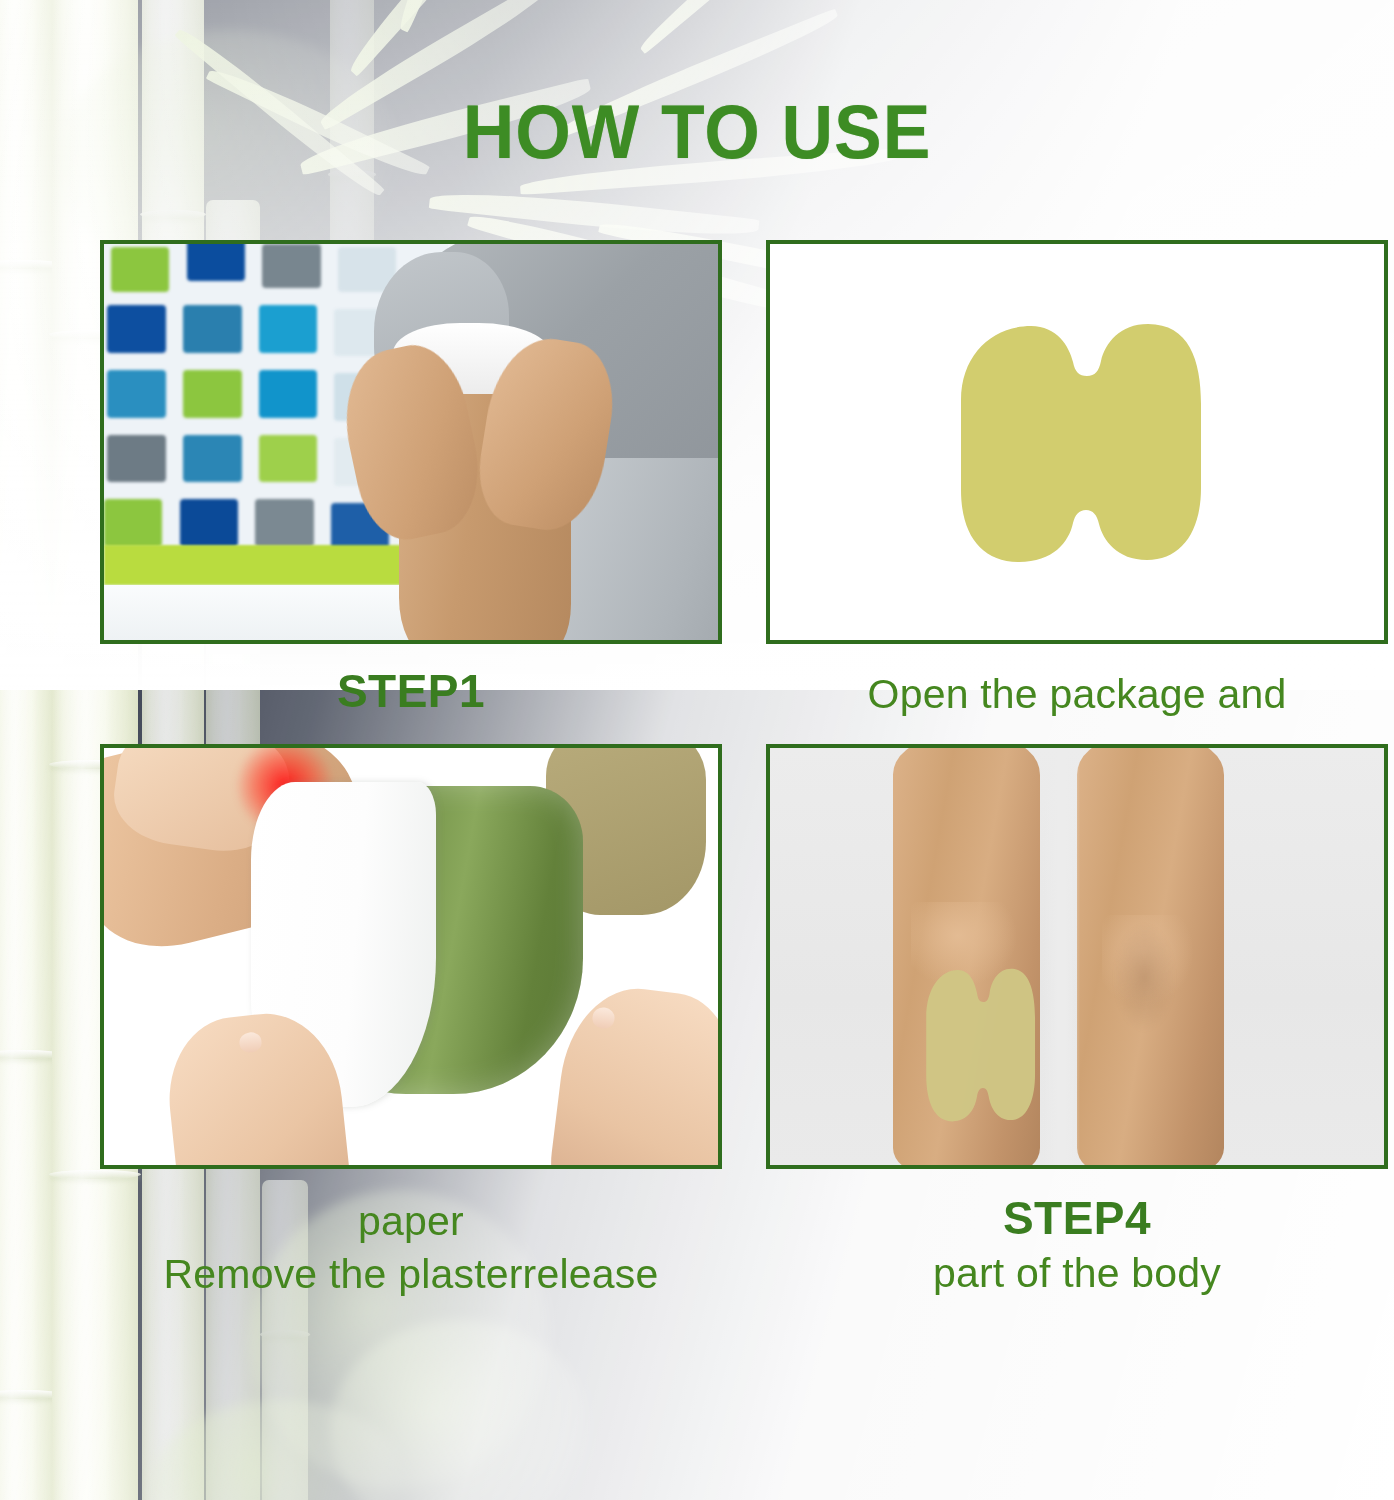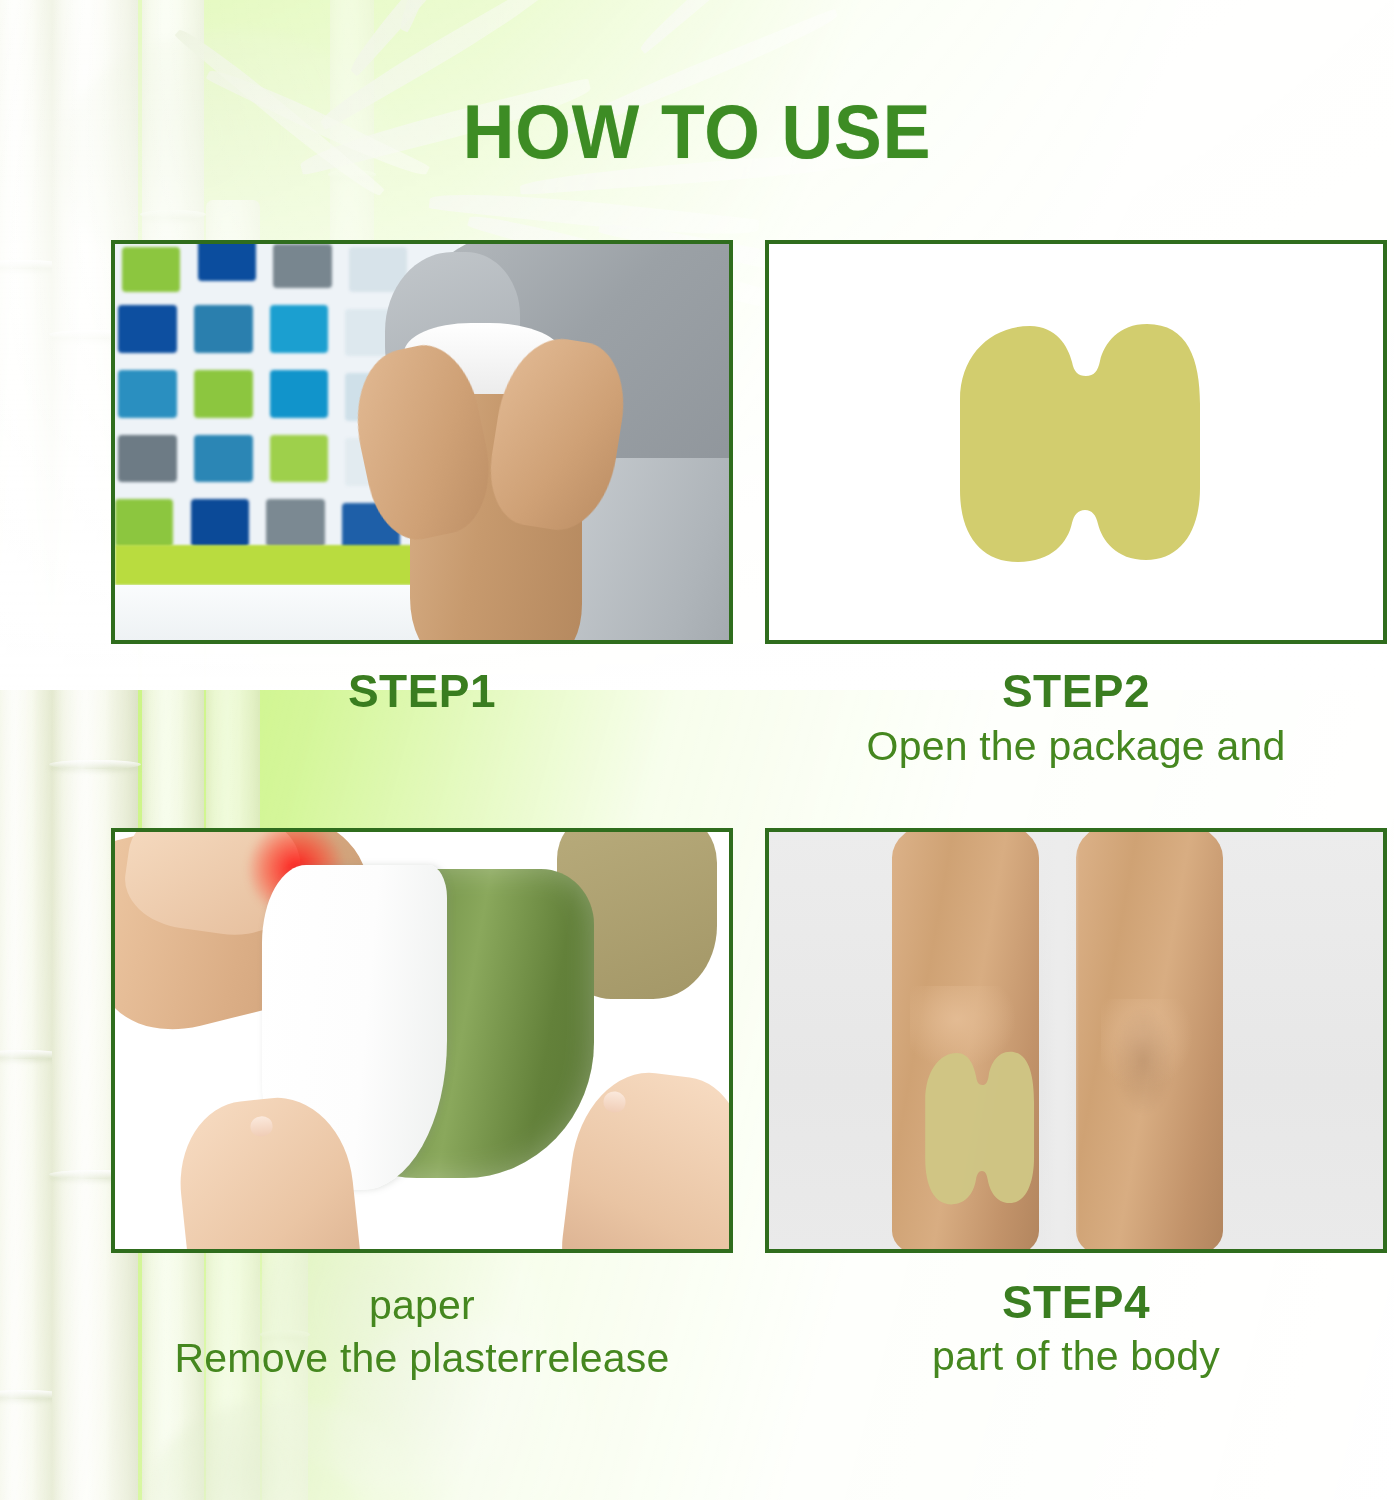--- a/index.html
+++ b/index.html
@@ -15,7 +15,7 @@
   #poster{
     position:relative;
     width:1394px; height:1500px;
-    background:#bef264;
+    background:#0f172a;
     overflow:hidden;
   }
 

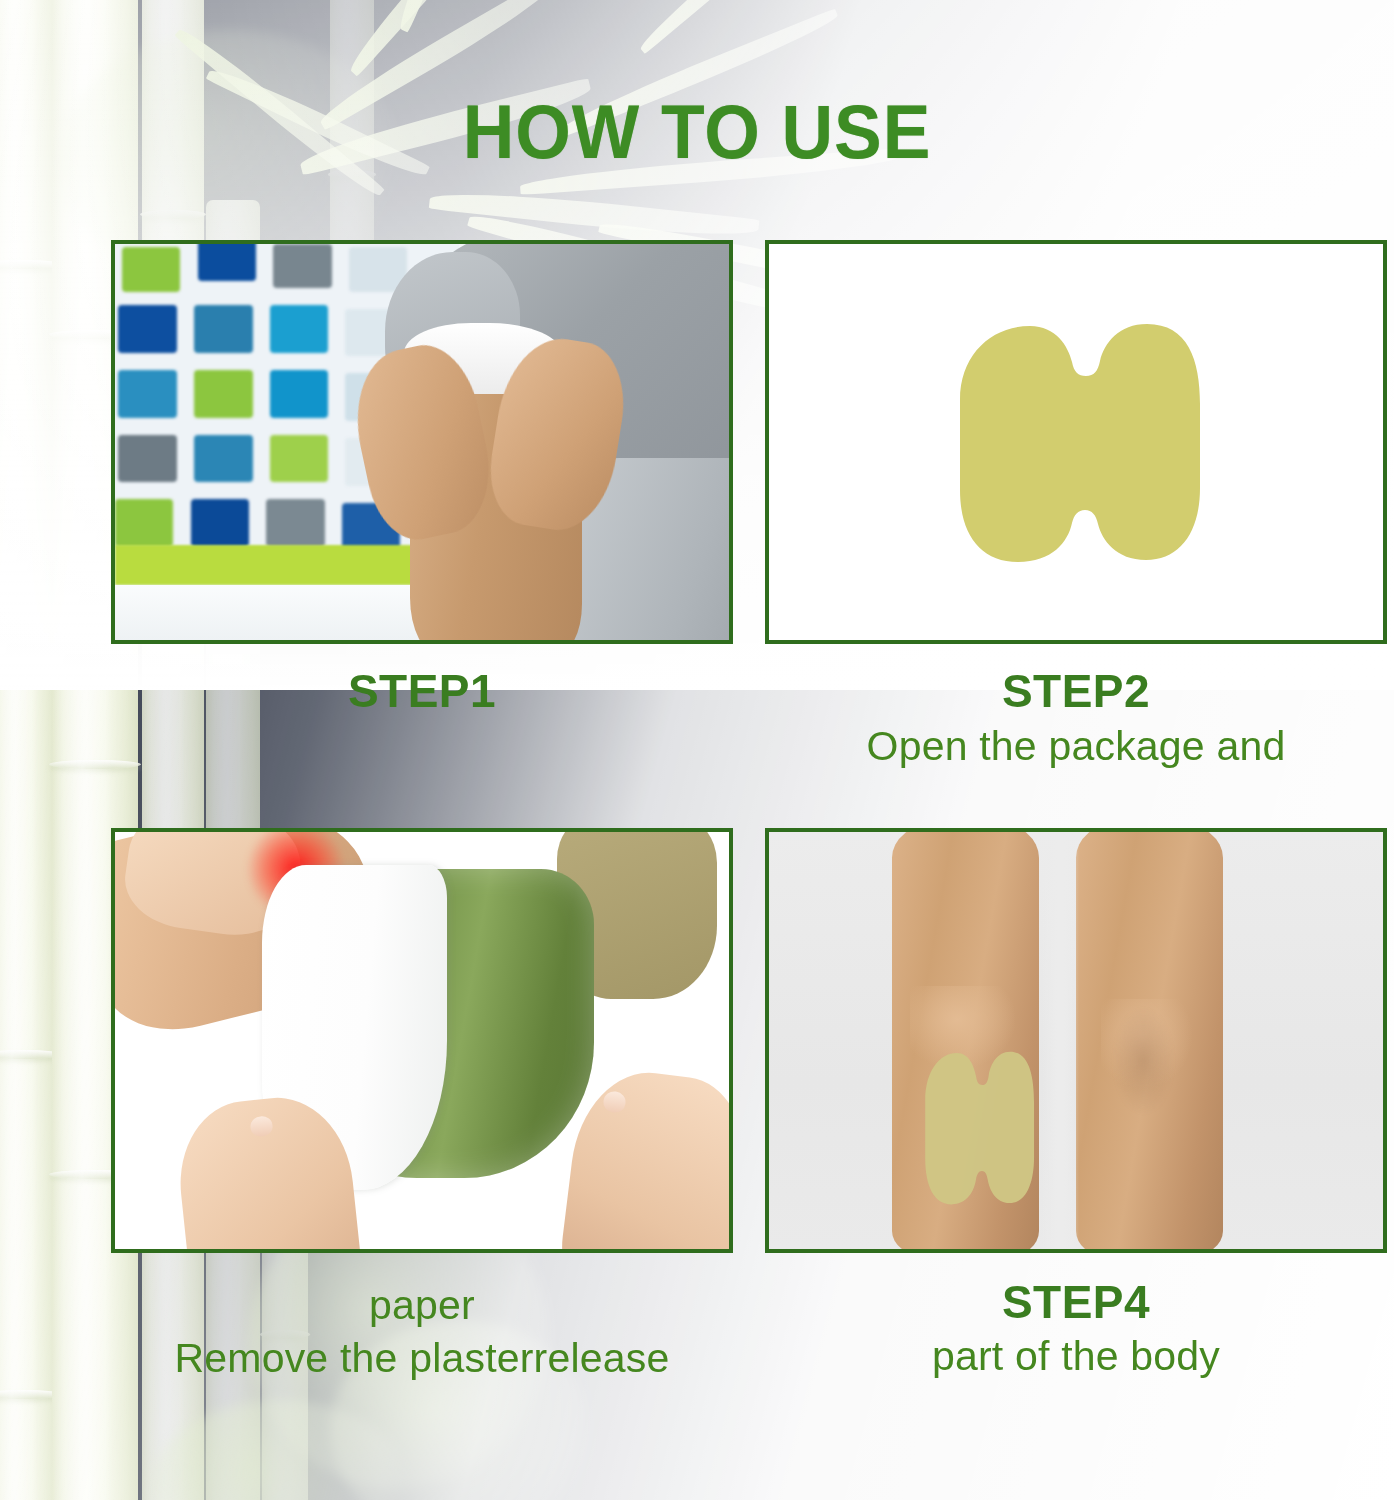--- a/index.html
+++ b/index.html
@@ -91,7 +91,7 @@
   
   .grid{
     position:absolute;
-    left:111px; top:240px;
+    left:100px; top:240px;
     width:1188px;
     z-index:20;
     display:grid;
@@ -99,7 +99,6 @@
     grid-template-rows:auto auto;
     column-gap:44px;
     row-gap:0;
-    gap:32px;
   }
   .cell{ width:622px; }
 

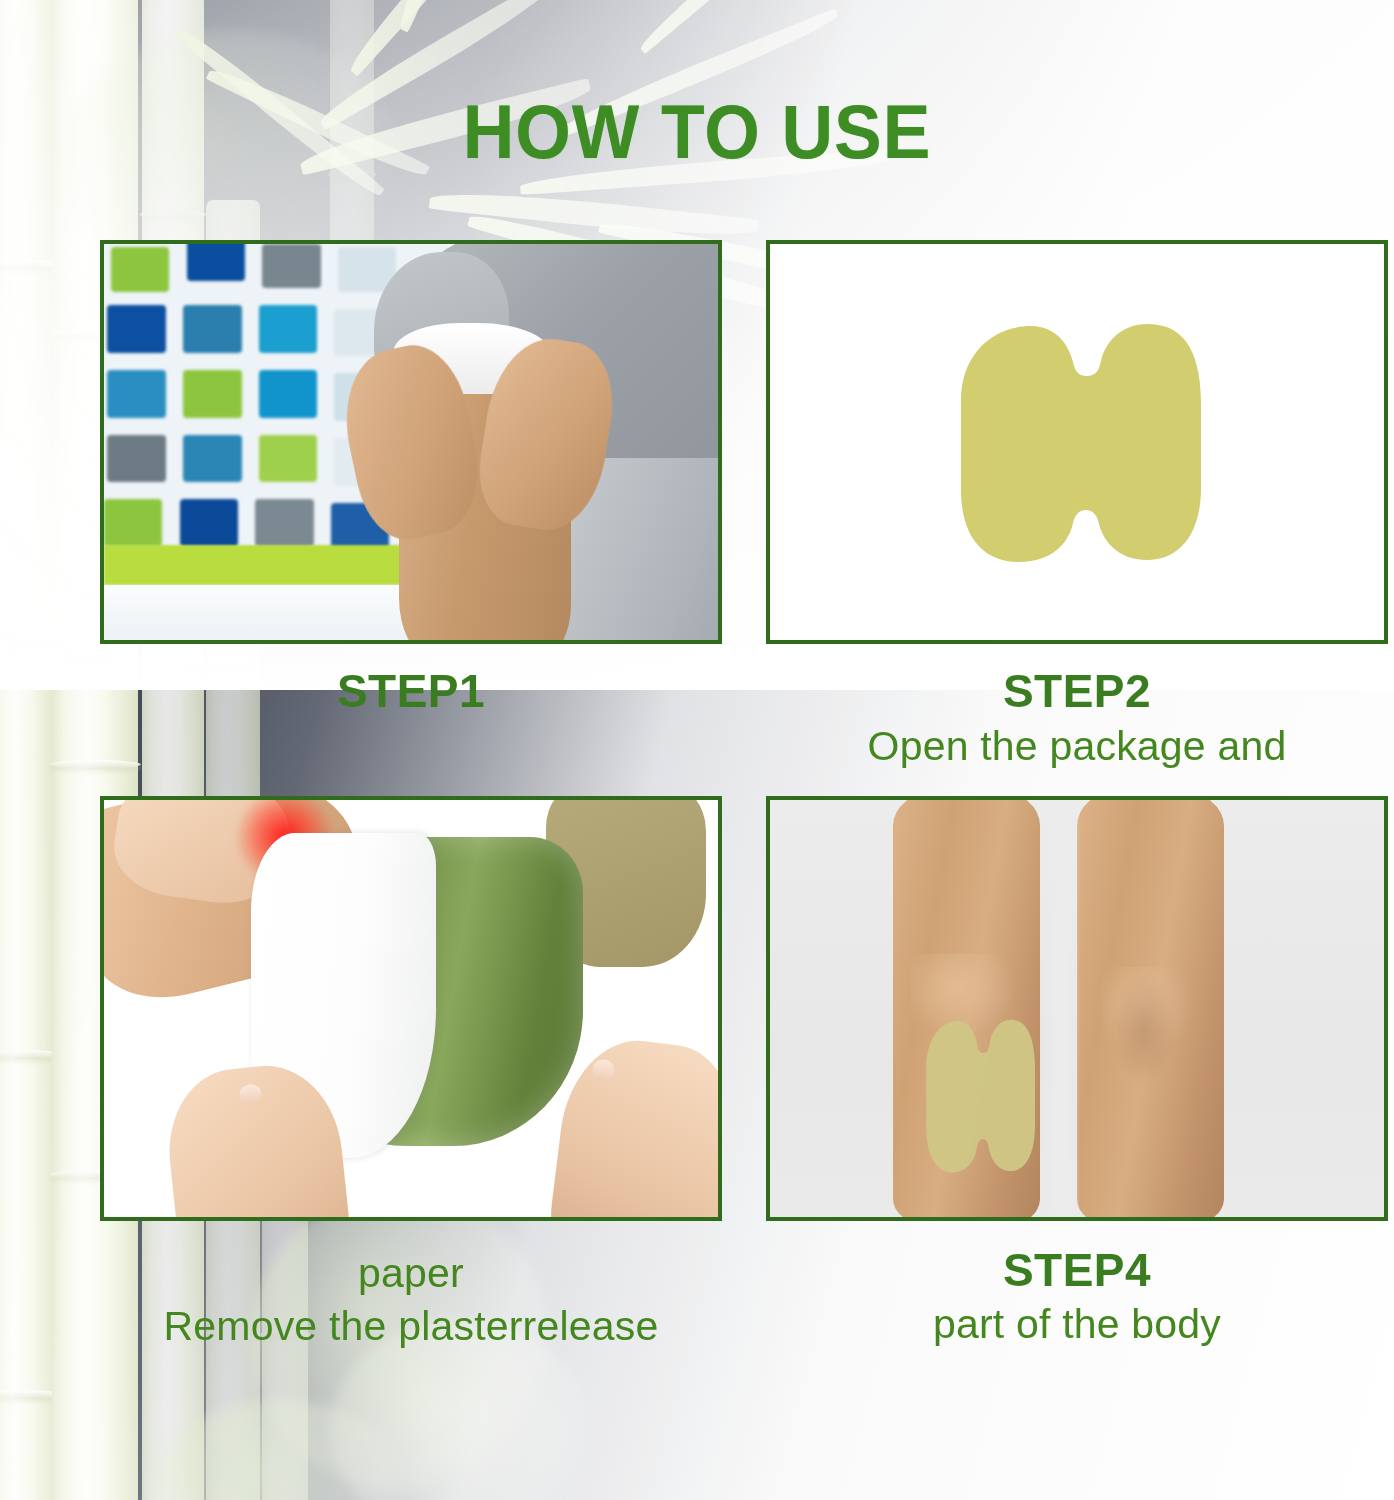--- a/index.html
+++ b/index.html
@@ -405,7 +405,6 @@
         </div>
       </div>
       <div class="cap">
-        <div class="step">STEP2</div>
         <div class="desc">Open the package and</div>
       </div>
     </div>

